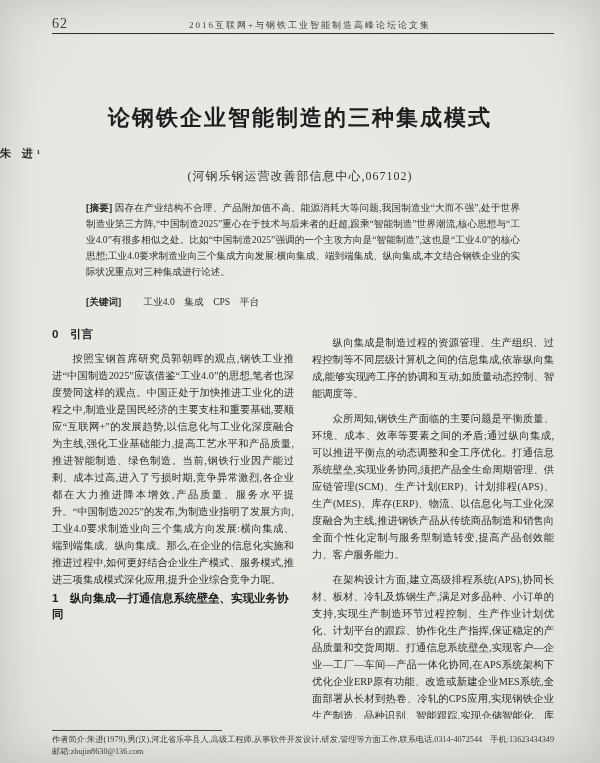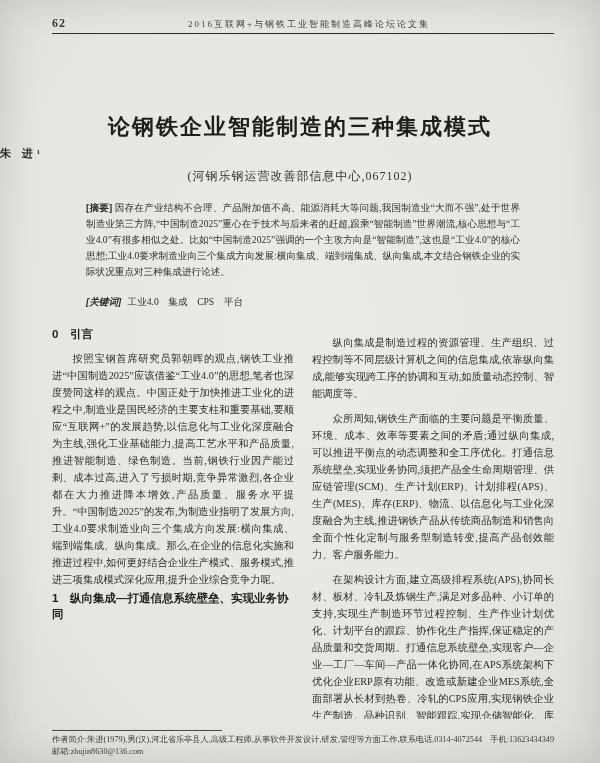--- a/index.html
+++ b/index.html
@@ -20,7 +20,7 @@
     display:flex;align-items:baseline;
     font-size:9px;color:#3a3a3a;
   }
-  .page-num{font-size:12px;font-weight:bold;letter-spacing:1px;text-align:right;}
+  .page-num{font-size:14px;font-weight:normal;letter-spacing:1px;text-align:right;}
   .head-title{flex:1;text-align:center;letter-spacing:2px;color:#3f3f42;}
   .head-rule{
     position:absolute;top:33px;left:52px;right:46px;

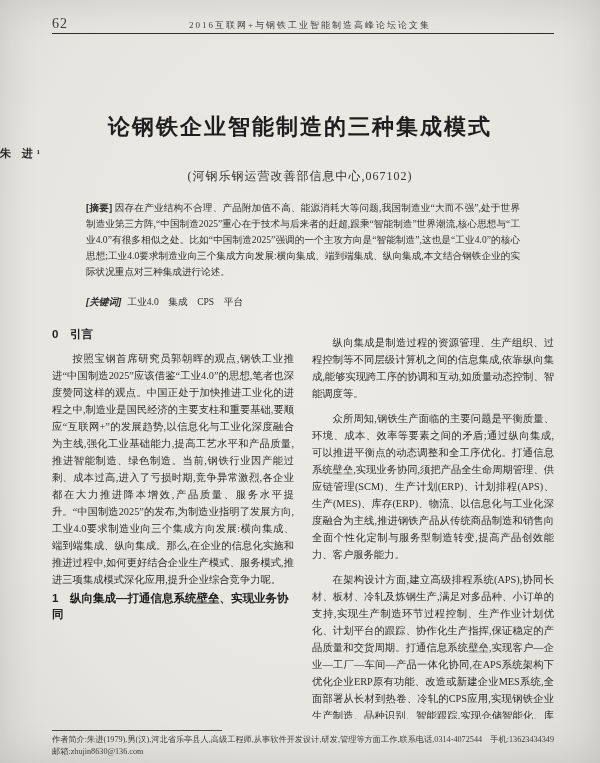--- a/index.html
+++ b/index.html
@@ -31,7 +31,7 @@
     text-align:center;
     font-family:"Liberation Sans", sans-serif;
     font-size:22px;font-weight:bold;color:#1e1e1e;
-    letter-spacing:2px;margin:12px;
+    letter-spacing:2px;margin:3px;
   }
   .author{
     position:absolute;top:146px;left:0;right:0;

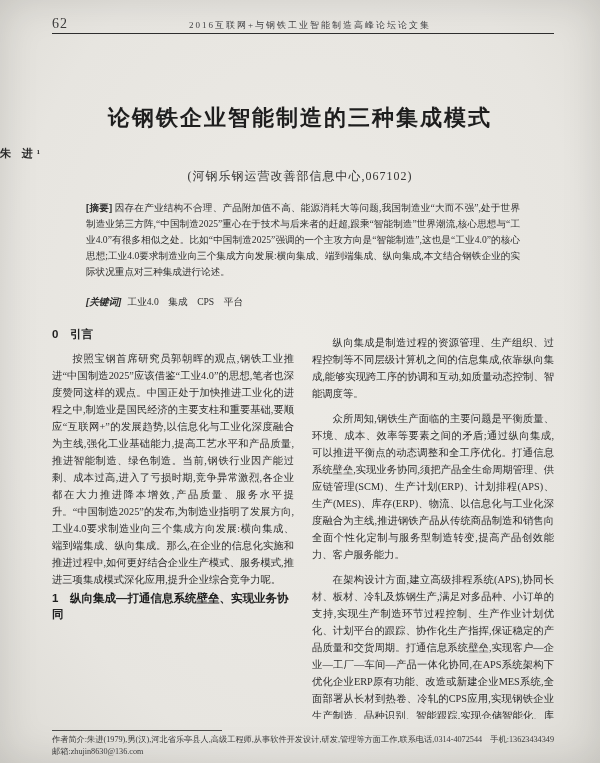--- a/index.html
+++ b/index.html
@@ -53,7 +53,7 @@
     position:absolute;top:296px;left:86px;width:434px;
     font-size:9.6px;color:#2e2e2e;
   }
-  .keywords .lbl{font-weight:bold;font-family:"Liberation Sans", sans-serif;margin-right:4px;font-style:italic;}
+  .keywords .lbl{font-weight:bold;font-family:"Liberation Sans", sans-serif;margin-right:20px;}
   .columns{
     position:absolute;top:326px;left:52px;right:46px;bottom:44px;
     display:flex;gap:18px;overflow:hidden;

